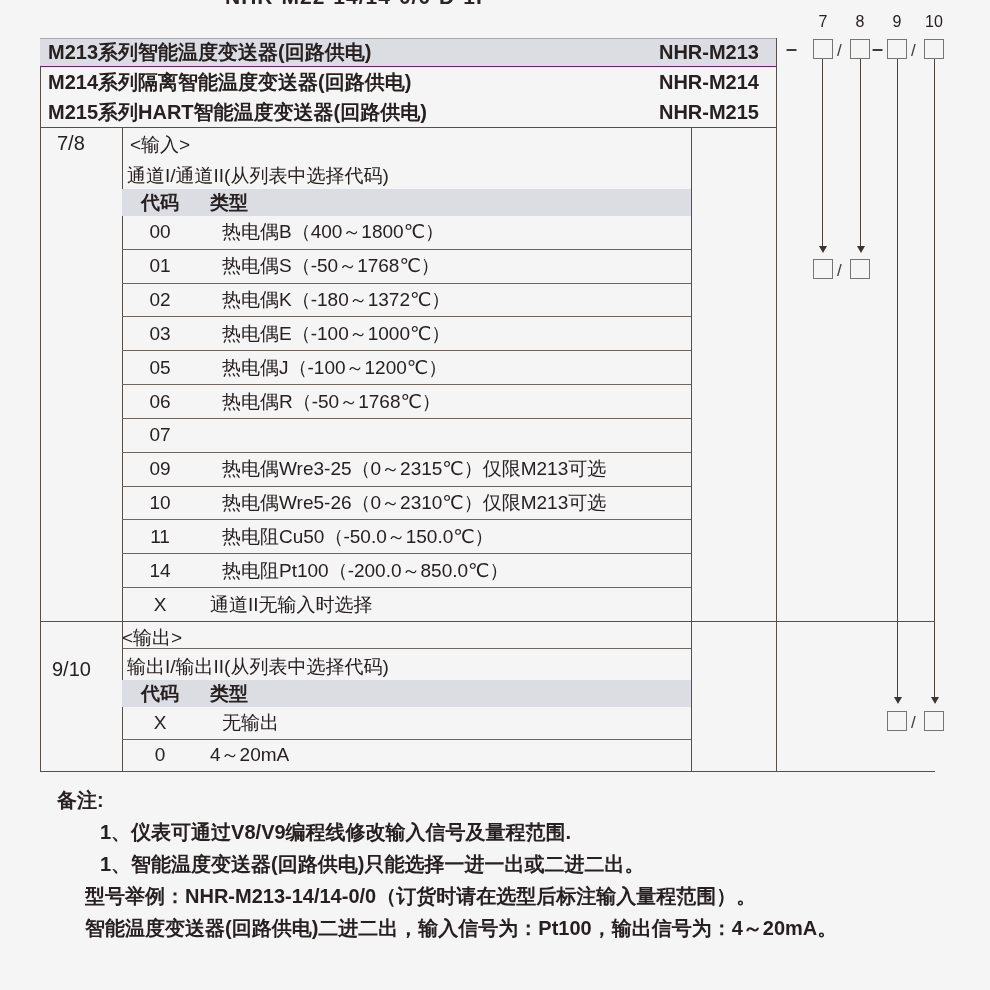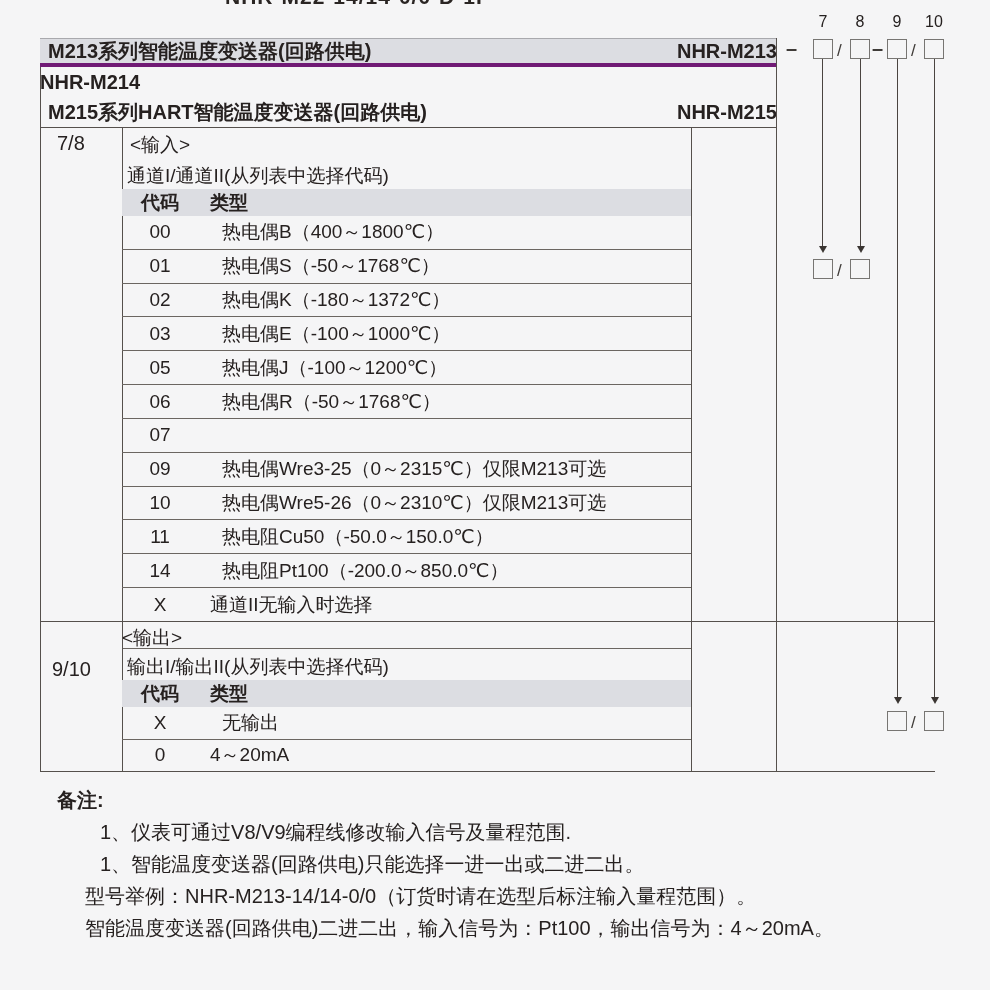--- a/index.html
+++ b/index.html
@@ -27,7 +27,7 @@
   .series-row{left:40px;width:737px;display:flex;align-items:center;font-size:20px;font-weight:700;}
   .series-row .nm{padding-left:8px;flex:1;white-space:nowrap;}
   .series-row .cd{white-space:nowrap;}
-  #series-0{top:38px;height:29px;background:var(--band);border-top:1px solid #a9a9ad;border-bottom:4px solid #701a75;}
+  #series-0{top:38px;height:29px;background:var(--band);border-top:1px solid #a9a9ad;border-bottom:1px solid #701a75;}
   #series-1{top:67px;height:30px;}
   #series-2{top:97px;height:30px;}
 

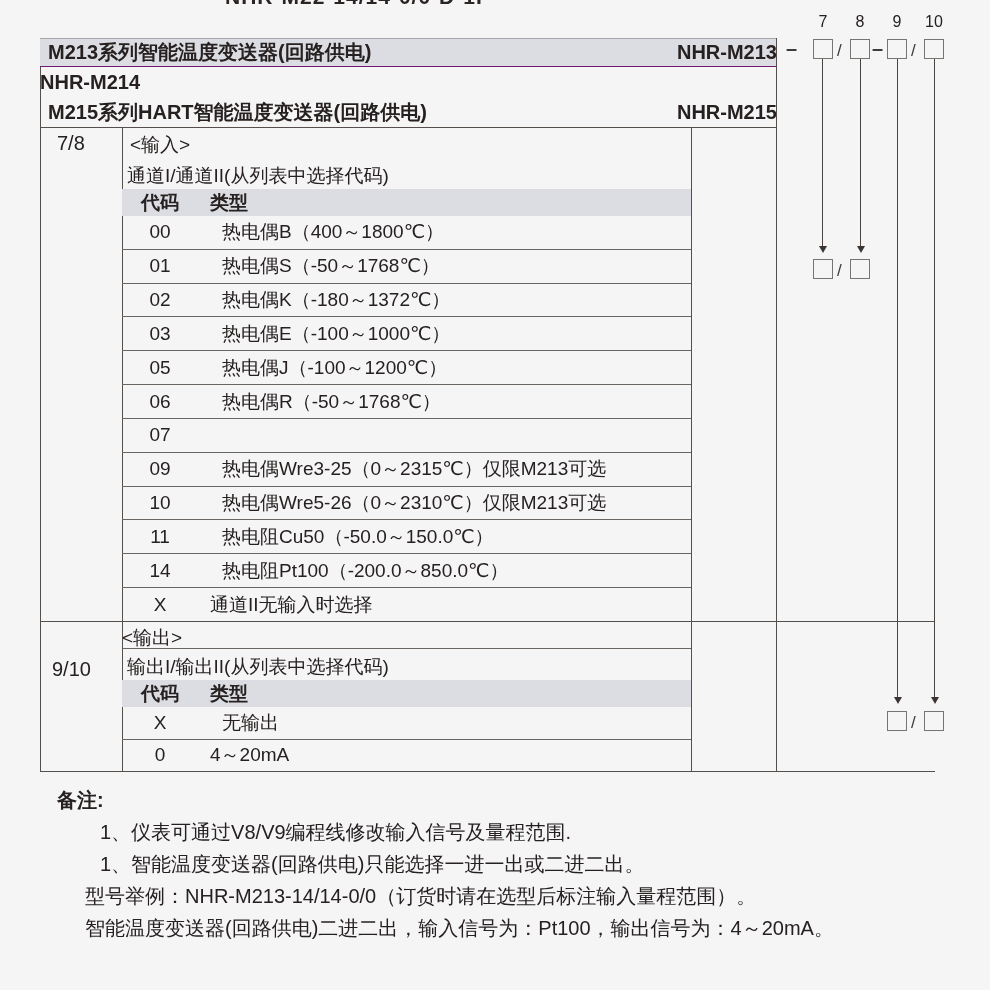--- a/index.html
+++ b/index.html
@@ -26,7 +26,7 @@
   
   .series-row{left:40px;width:737px;display:flex;align-items:center;font-size:20px;font-weight:700;}
   .series-row .nm{padding-left:8px;flex:1;white-space:nowrap;}
-  .series-row .cd{white-space:nowrap;}
+  .series-row .cd{padding-right:18px;white-space:nowrap;}
   #series-0{top:38px;height:29px;background:var(--band);border-top:1px solid #a9a9ad;border-bottom:1px solid #701a75;}
   #series-1{top:67px;height:30px;}
   #series-2{top:97px;height:30px;}

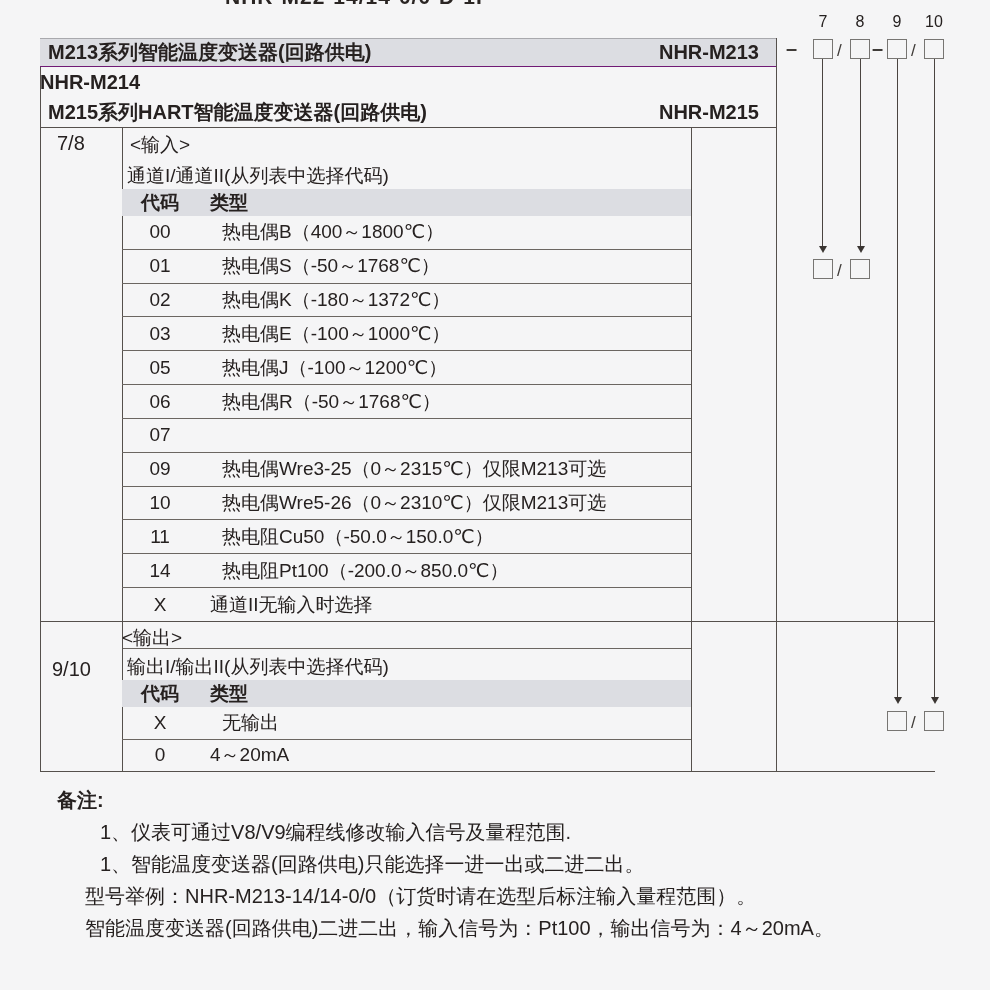--- a/index.html
+++ b/index.html
@@ -78,6 +78,7 @@
     <span class="cd">NHR-M213</span>
   </div>
   <div id="series-1" class="abs series-row">
+    <span class="nm">M214系列隔离智能温度变送器(回路供电)</span>
     <span class="cd">NHR-M214</span>
   </div>
   <div id="series-2" class="abs series-row">

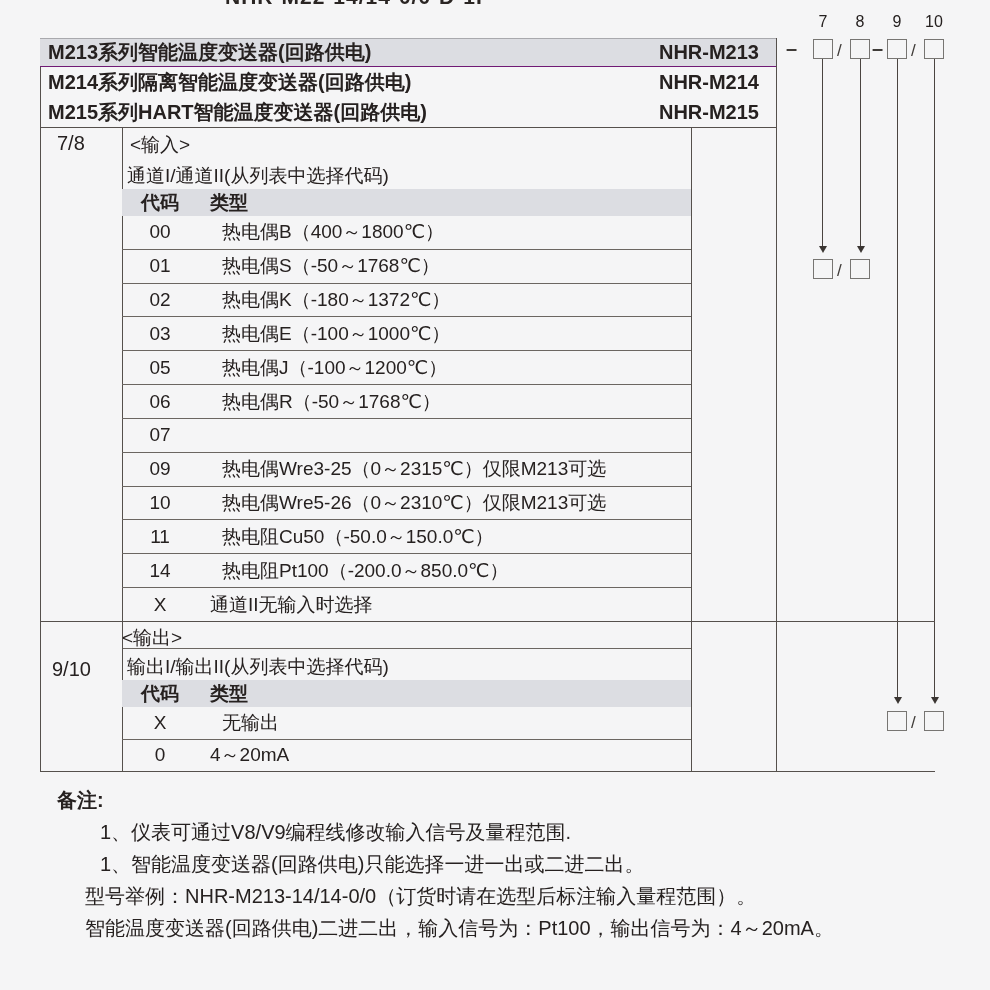--- a/index.html
+++ b/index.html
@@ -52,7 +52,7 @@
   .drow .type{padding-left:12px;white-space:nowrap;}
 
   
-  .note{position:absolute;font-size:20px;font-weight:400;white-space:nowrap;}
+  .note{position:absolute;font-size:20px;font-weight:700;white-space:nowrap;}
   #note-label{left:57px;top:787px;font-weight:700;}
   #note-1{left:100px;top:819px;}
   #note-2{left:100px;top:851px;}

